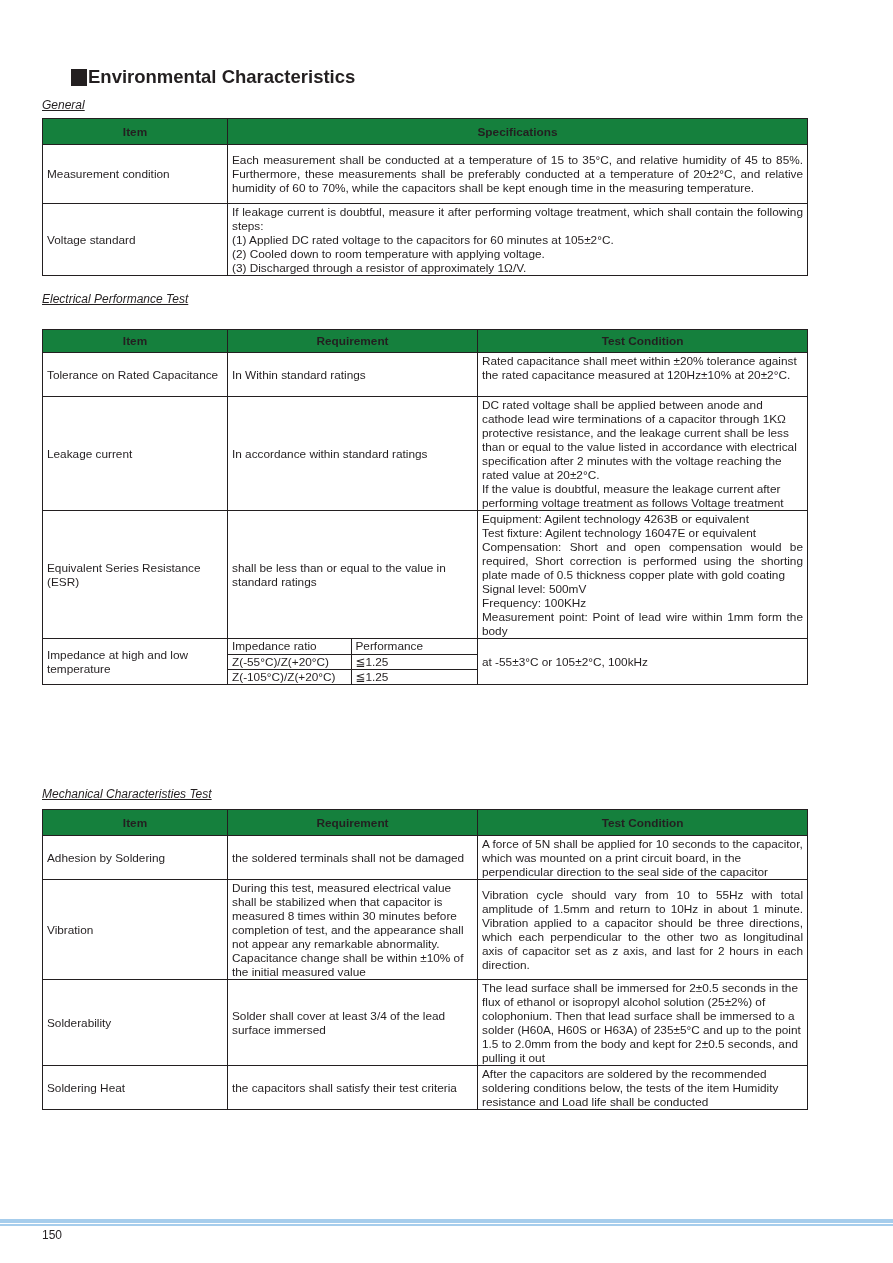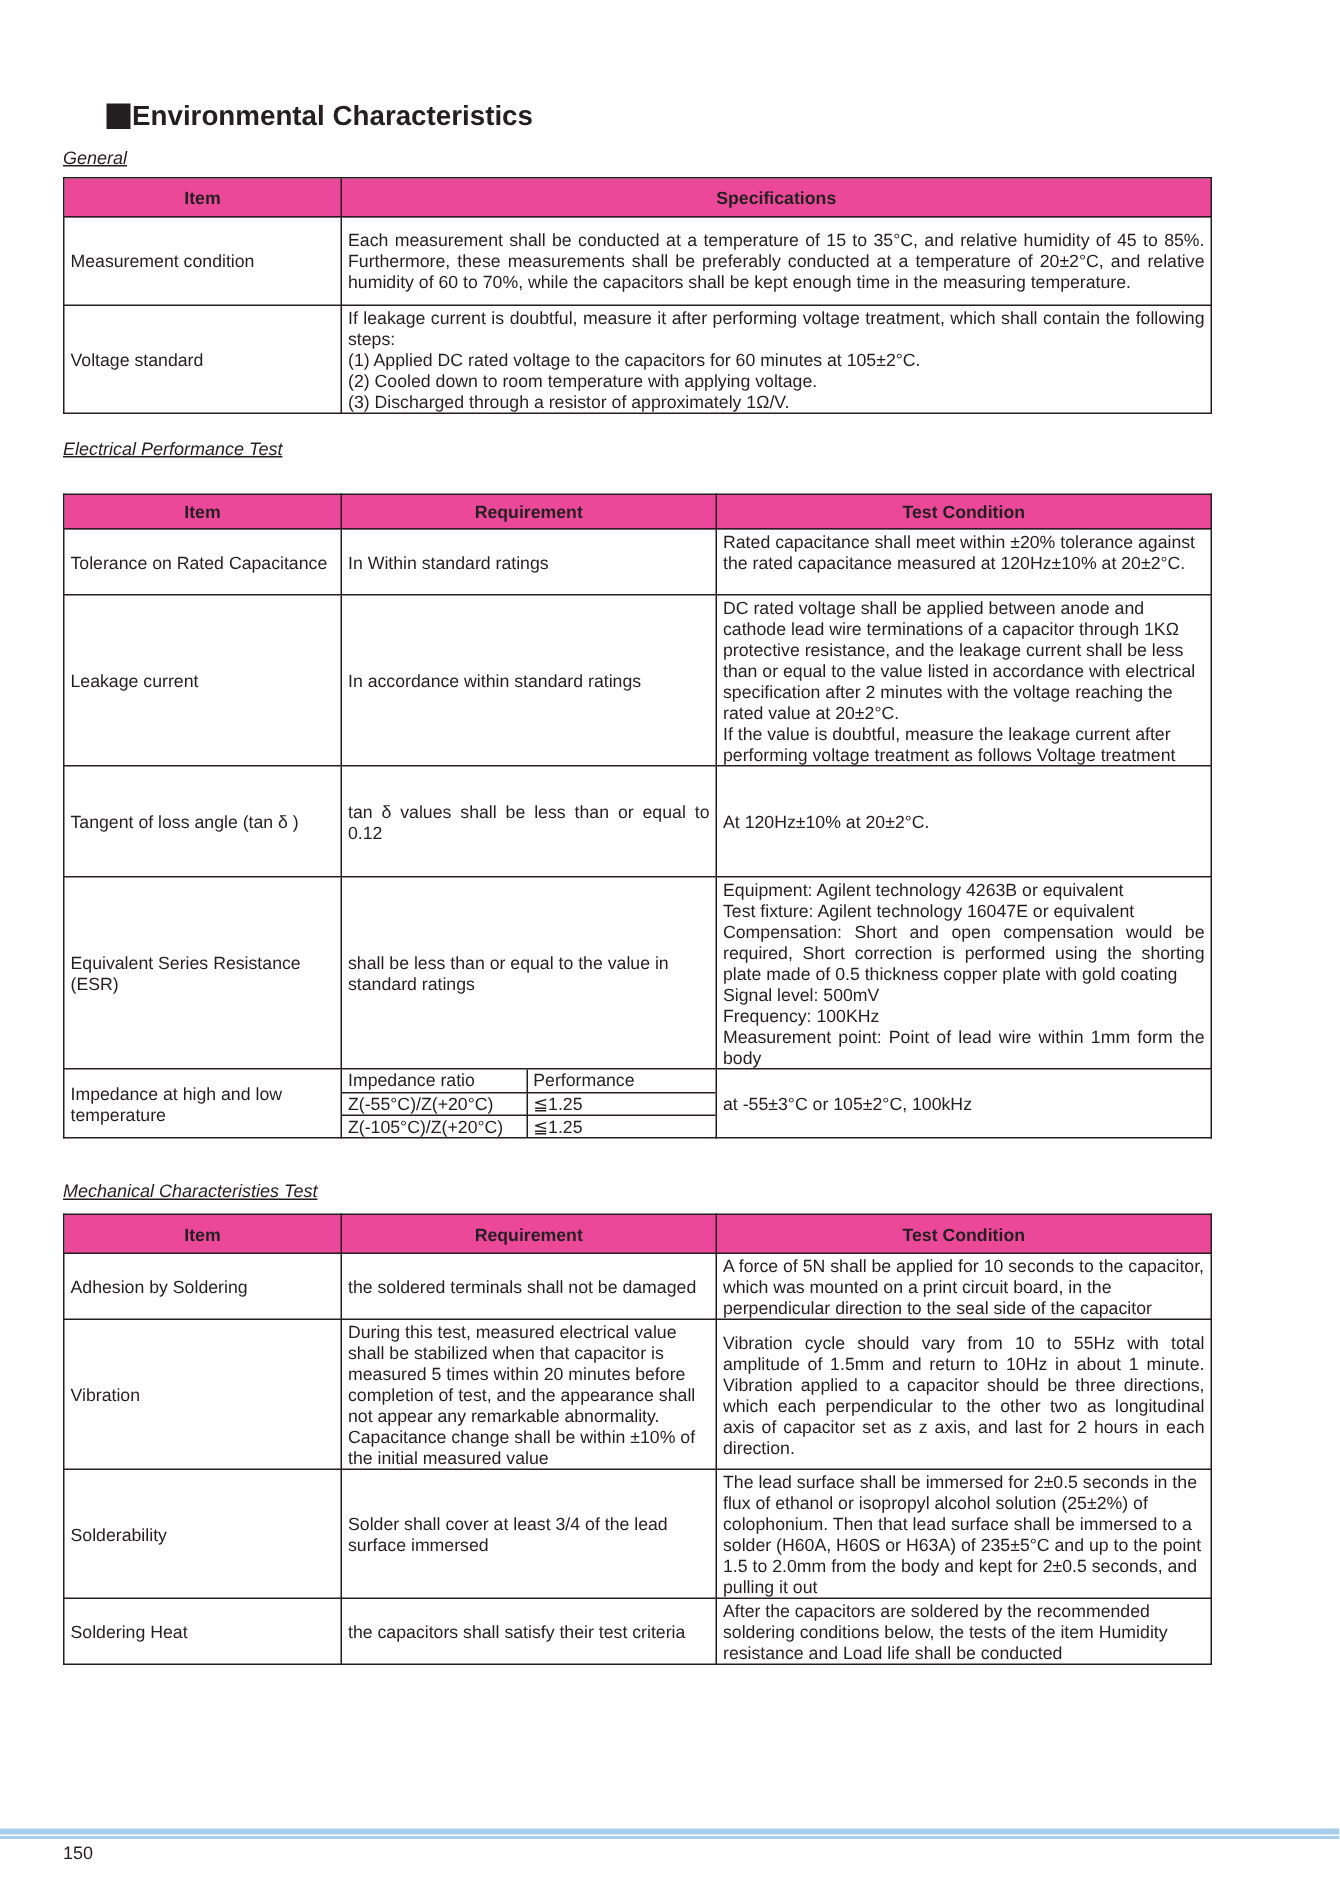--- a/index.html
+++ b/index.html
@@ -10,7 +10,7 @@
   .section-label { position: absolute; left: 42px; font-size: 12px; text-decoration: underline; line-height: 14px; font-style: italic; }
   table { position: absolute; left: 42px; width: 766px; border-collapse: collapse; table-layout: fixed; font-size: 11.8px; line-height: 14px; }
   td, th { border: 1px solid #231f20; padding: 0 4px; vertical-align: middle; }
-  th { background: #ec4899; font-weight: bold; text-align: center; height: 25px; padding: 0; }
+  th { background: #15803d; font-weight: bold; text-align: center; height: 25px; padding: 0; }
   td.just { text-align: justify; }
   td.top { vertical-align: top; padding-top: 1px; }
   .inner td { padding: 0 4px; }

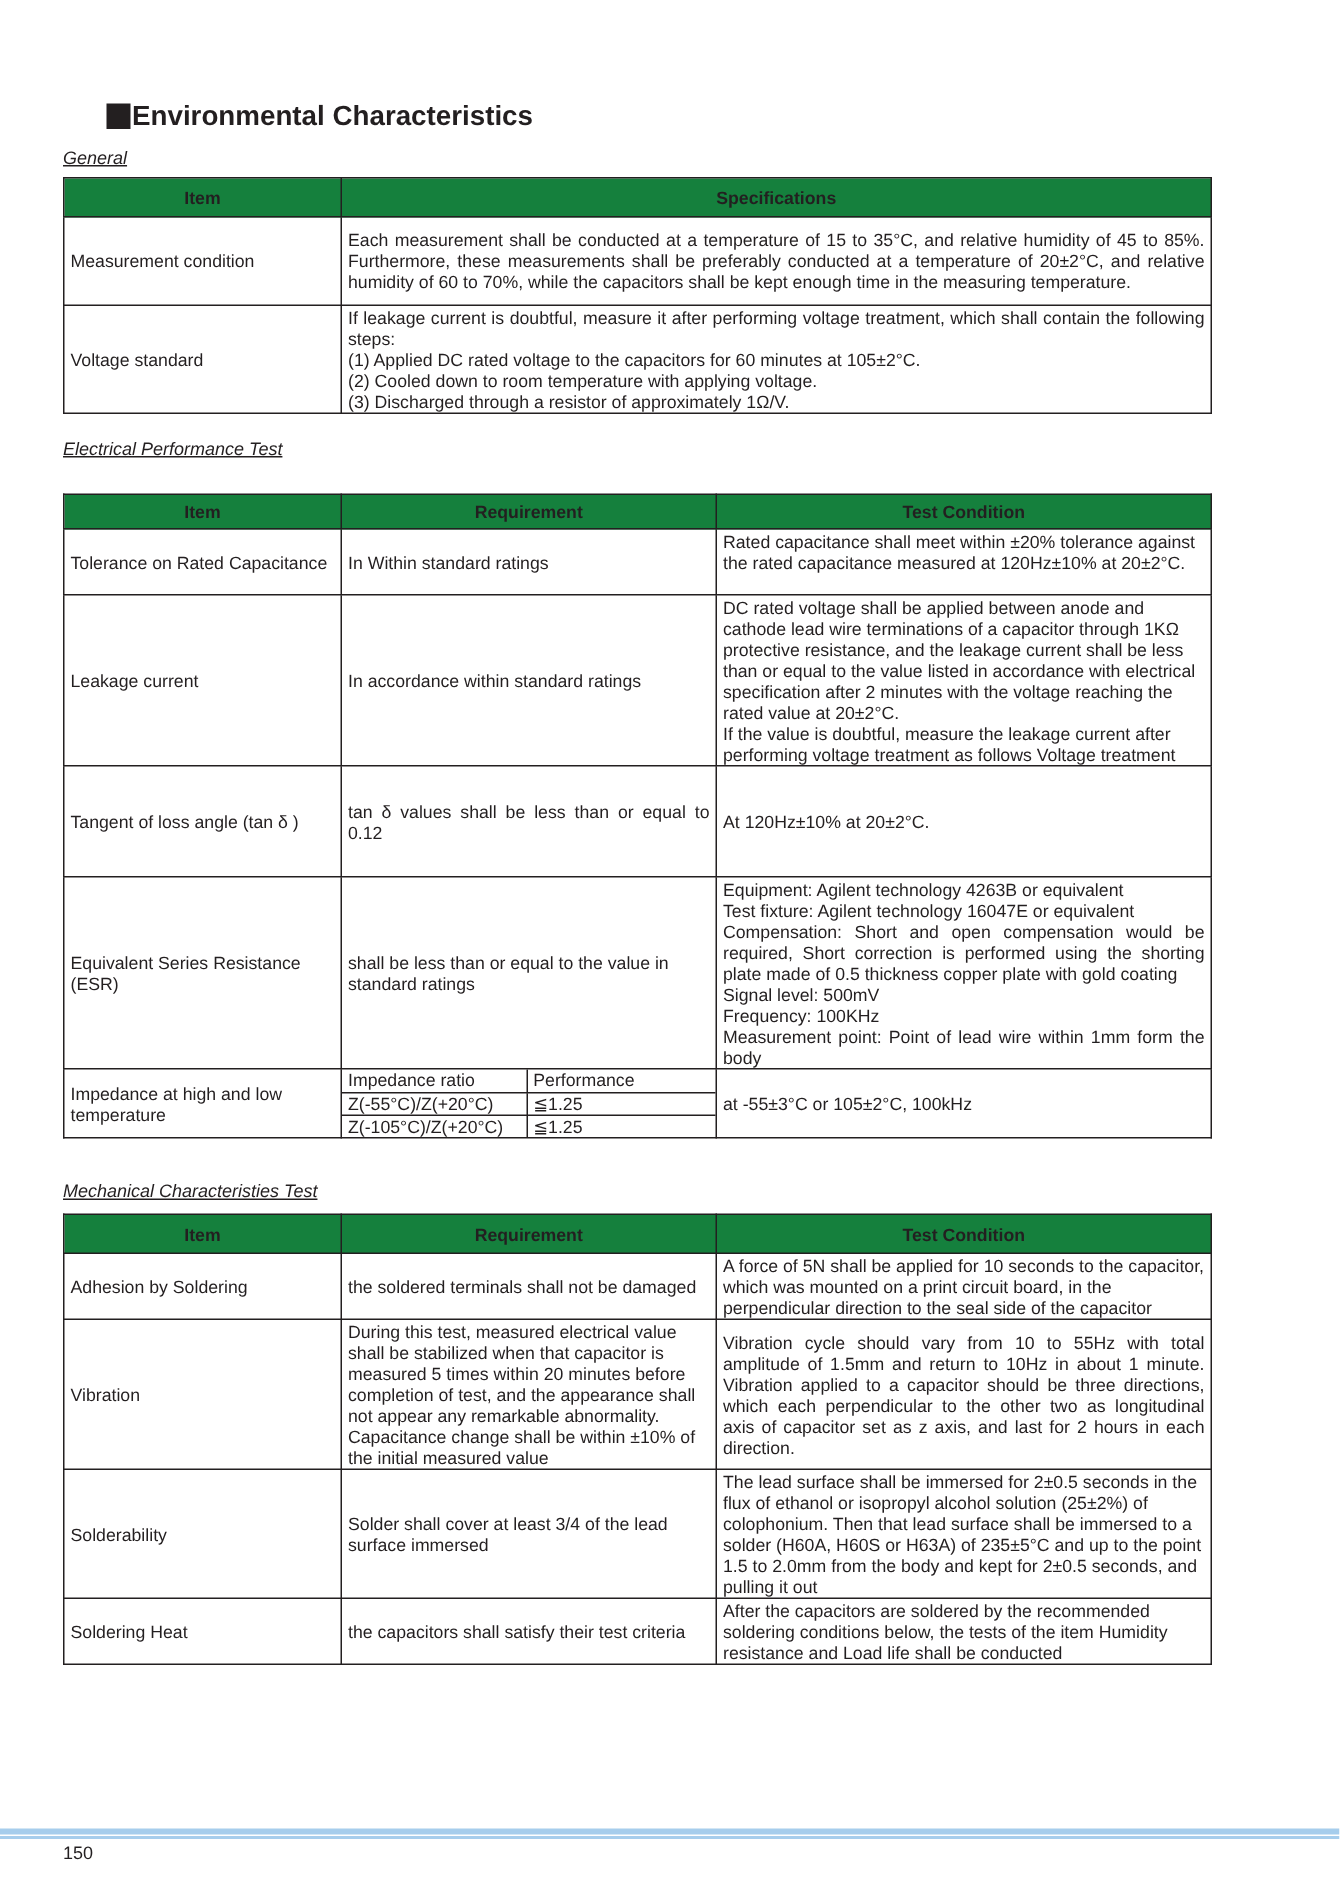--- a/index.html
+++ b/index.html
@@ -78,11 +78,6 @@
       <div>DC rated voltage shall be applied between anode and cathode lead wire terminations of a capacitor through 1KΩ protective resistance, and the leakage current shall be less than or equal to the value listed in accordance with electrical specification after 2 minutes with the voltage reaching the rated value at 20±2°C.</div>
       <div>If the value is doubtful, measure the leakage current after performing voltage treatment as follows Voltage treatment</div>
     </td>
-  </tr>
-  <tr style="height:74px;">
-    <td>Tangent of loss angle (tan δ )</td>
-    <td class="just">tan δ values shall be less than or equal to 0.12</td>
-    <td>At 120Hz±10% at 20±2°C.</td>
   </tr>
   <tr style="height:125px;">
     <td>Equivalent Series Resistance (ESR)</td>

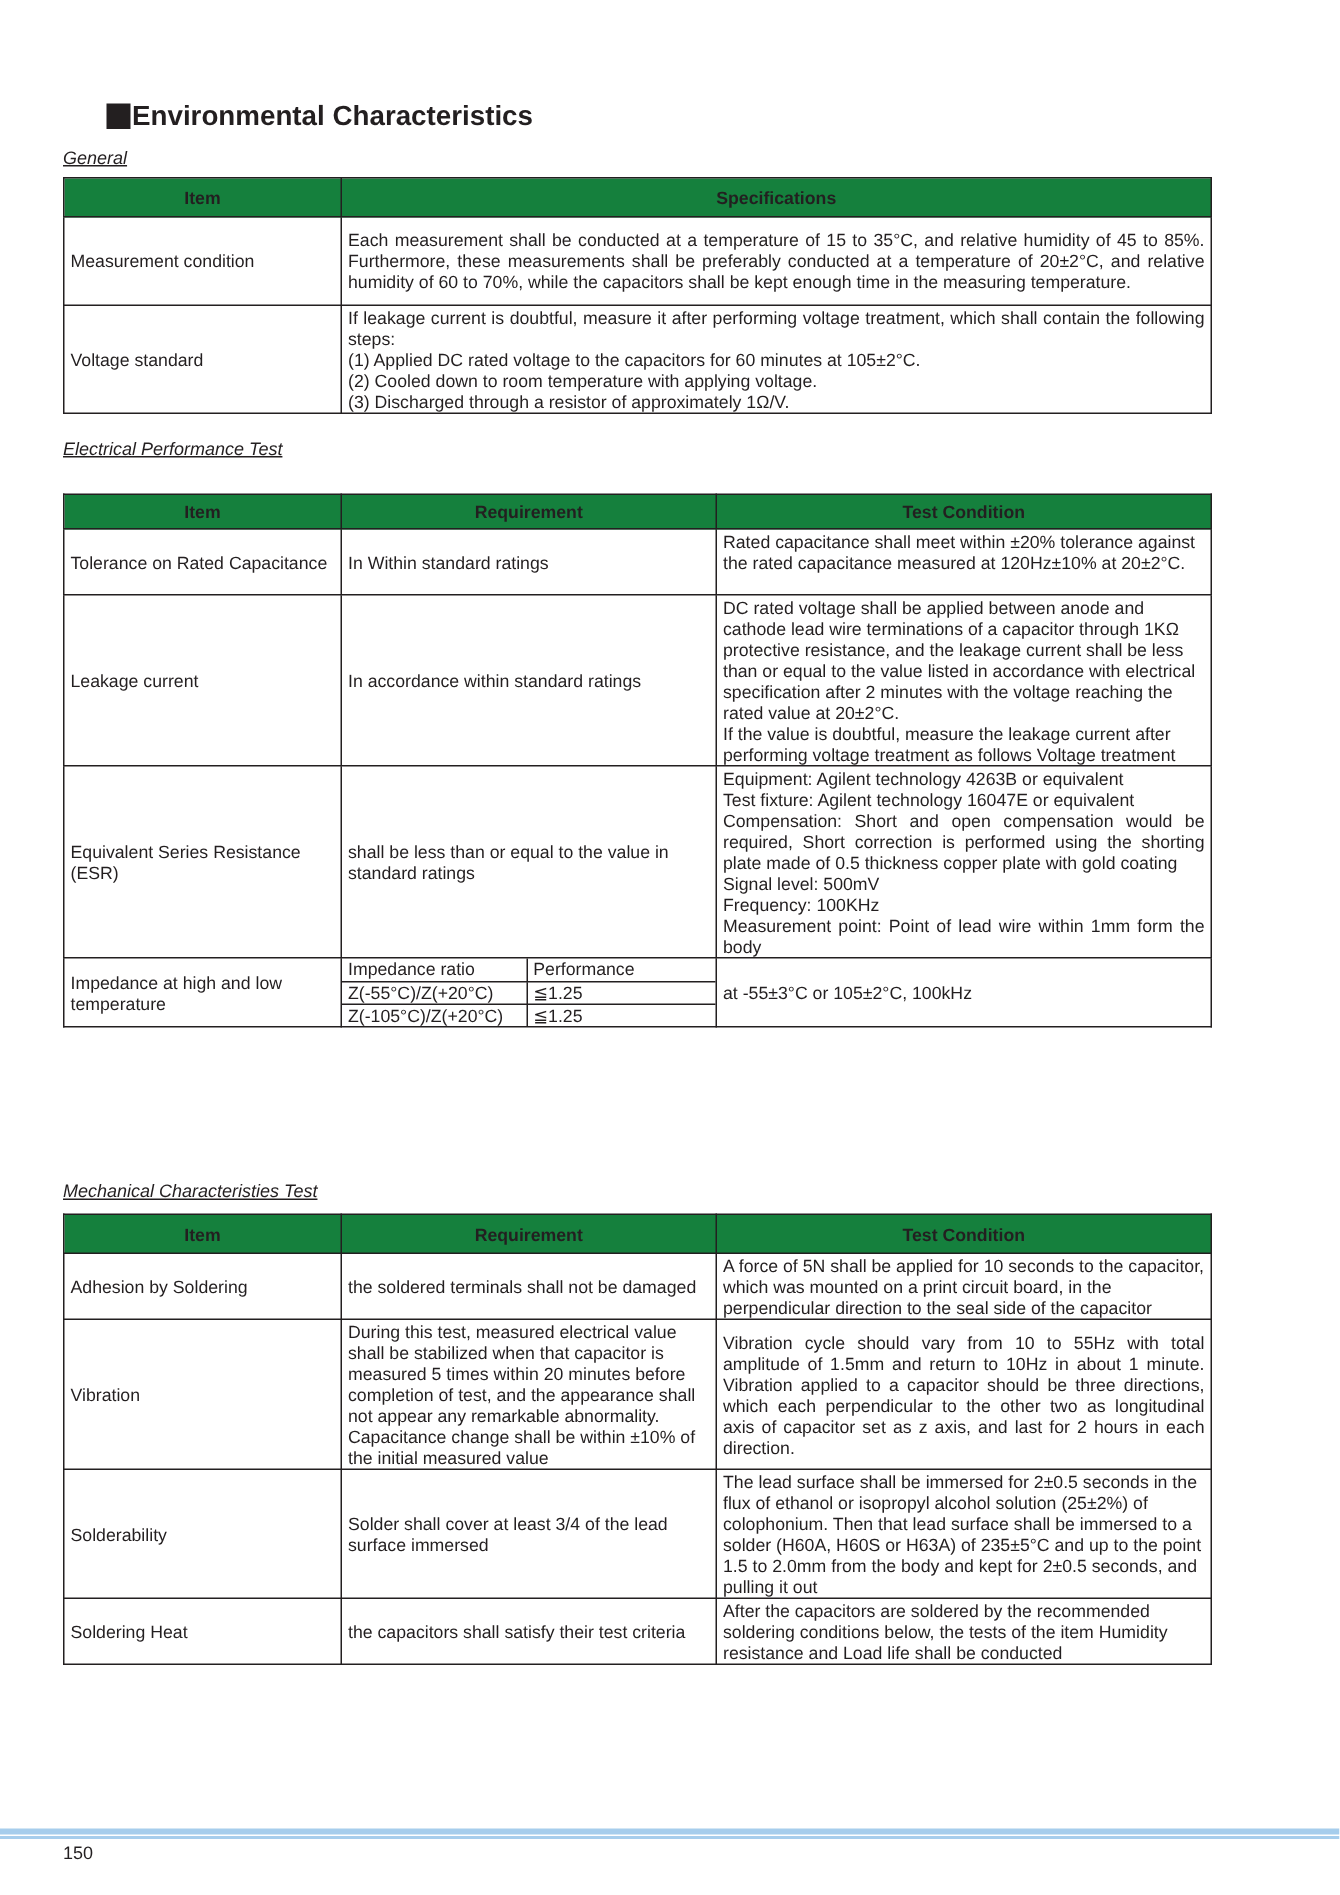--- a/index.html
+++ b/index.html
@@ -140,7 +140,7 @@
   </tr>
   <tr style="height:99px;">
     <td>Vibration</td>
-    <td class="top">During this test, measured electrical value shall be stabilized when that capacitor is measured 5 times within 20 minutes before completion of test, and the appearance shall not appear any remarkable abnormality. Capacitance change shall be within ±10% of the initial measured value</td>
+    <td class="top">During this test, measured electrical value shall be stabilized when that capacitor is measured 8 times within 30 minutes before completion of test, and the appearance shall not appear any remarkable abnormality. Capacitance change shall be within ±10% of the initial measured value</td>
     <td class="just">Vibration cycle should vary from 10 to 55Hz with total amplitude of 1.5mm and return to 10Hz in about 1 minute. Vibration applied to a capacitor should be three directions, which each perpendicular to the other two as longitudinal axis of capacitor set as z axis, and last for 2 hours in each direction.</td>
   </tr>
   <tr style="height:84px;">

